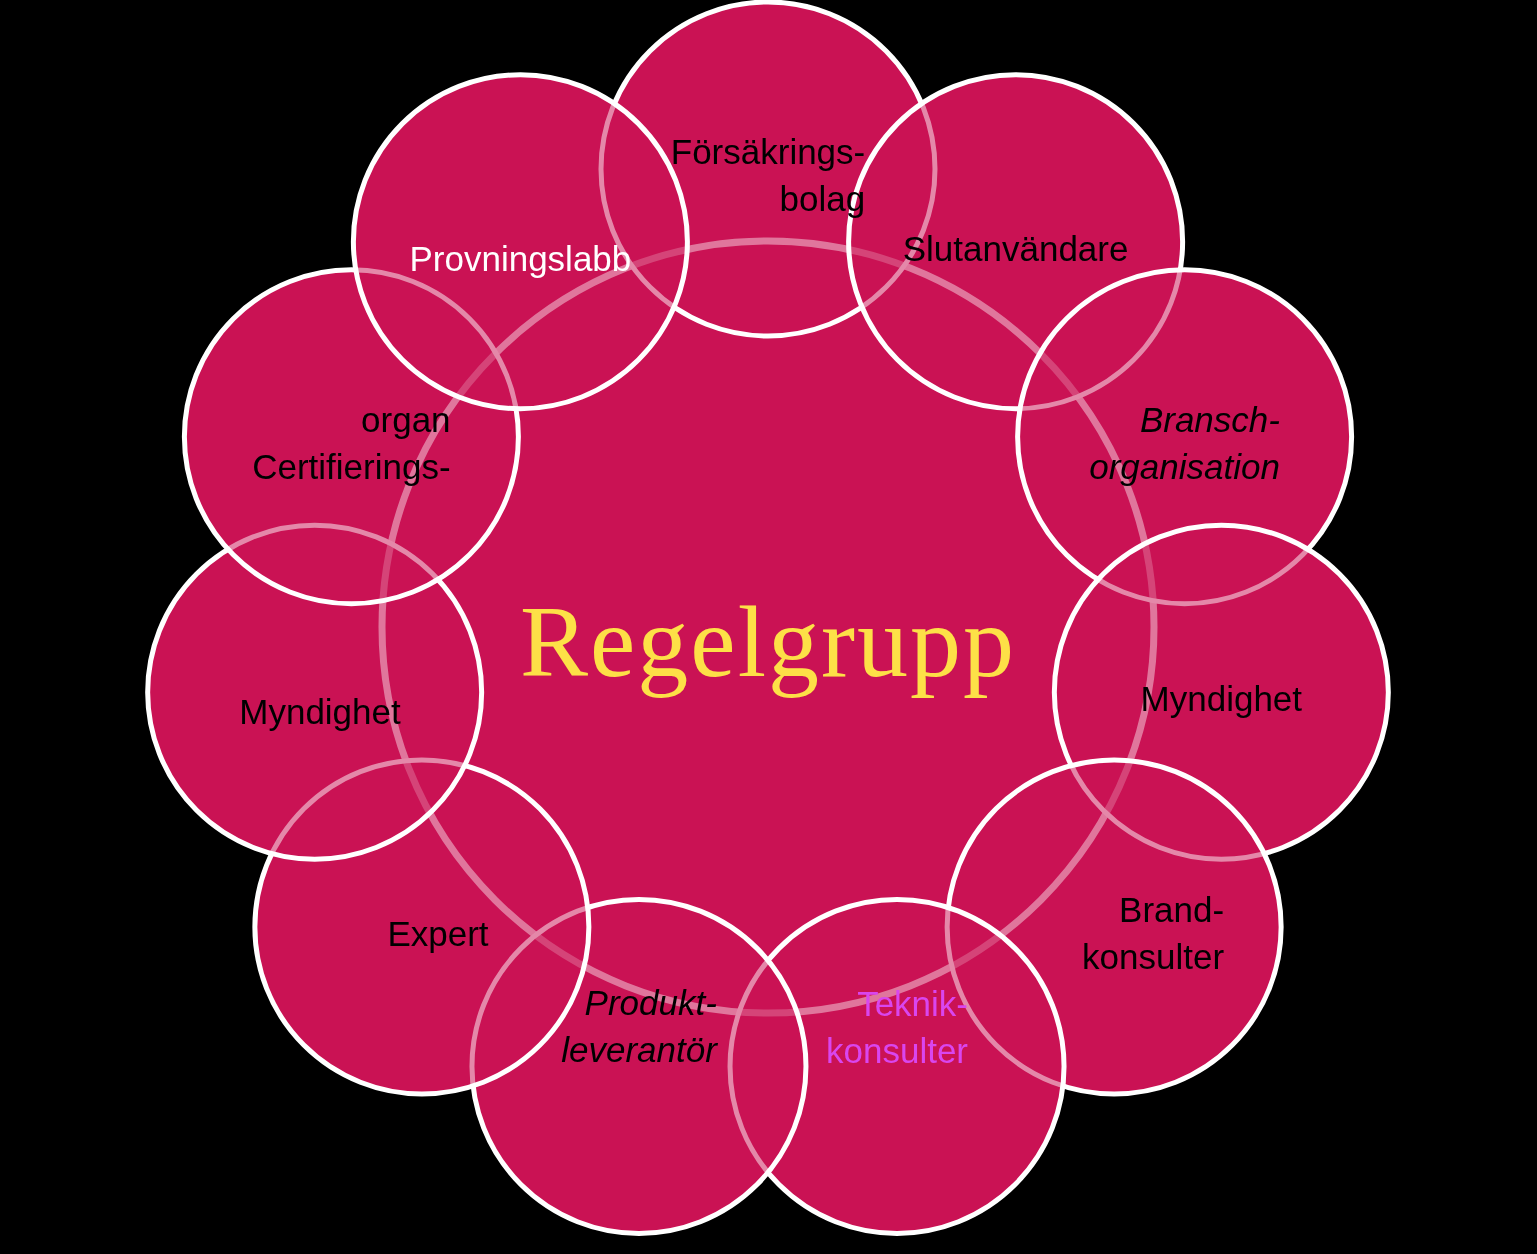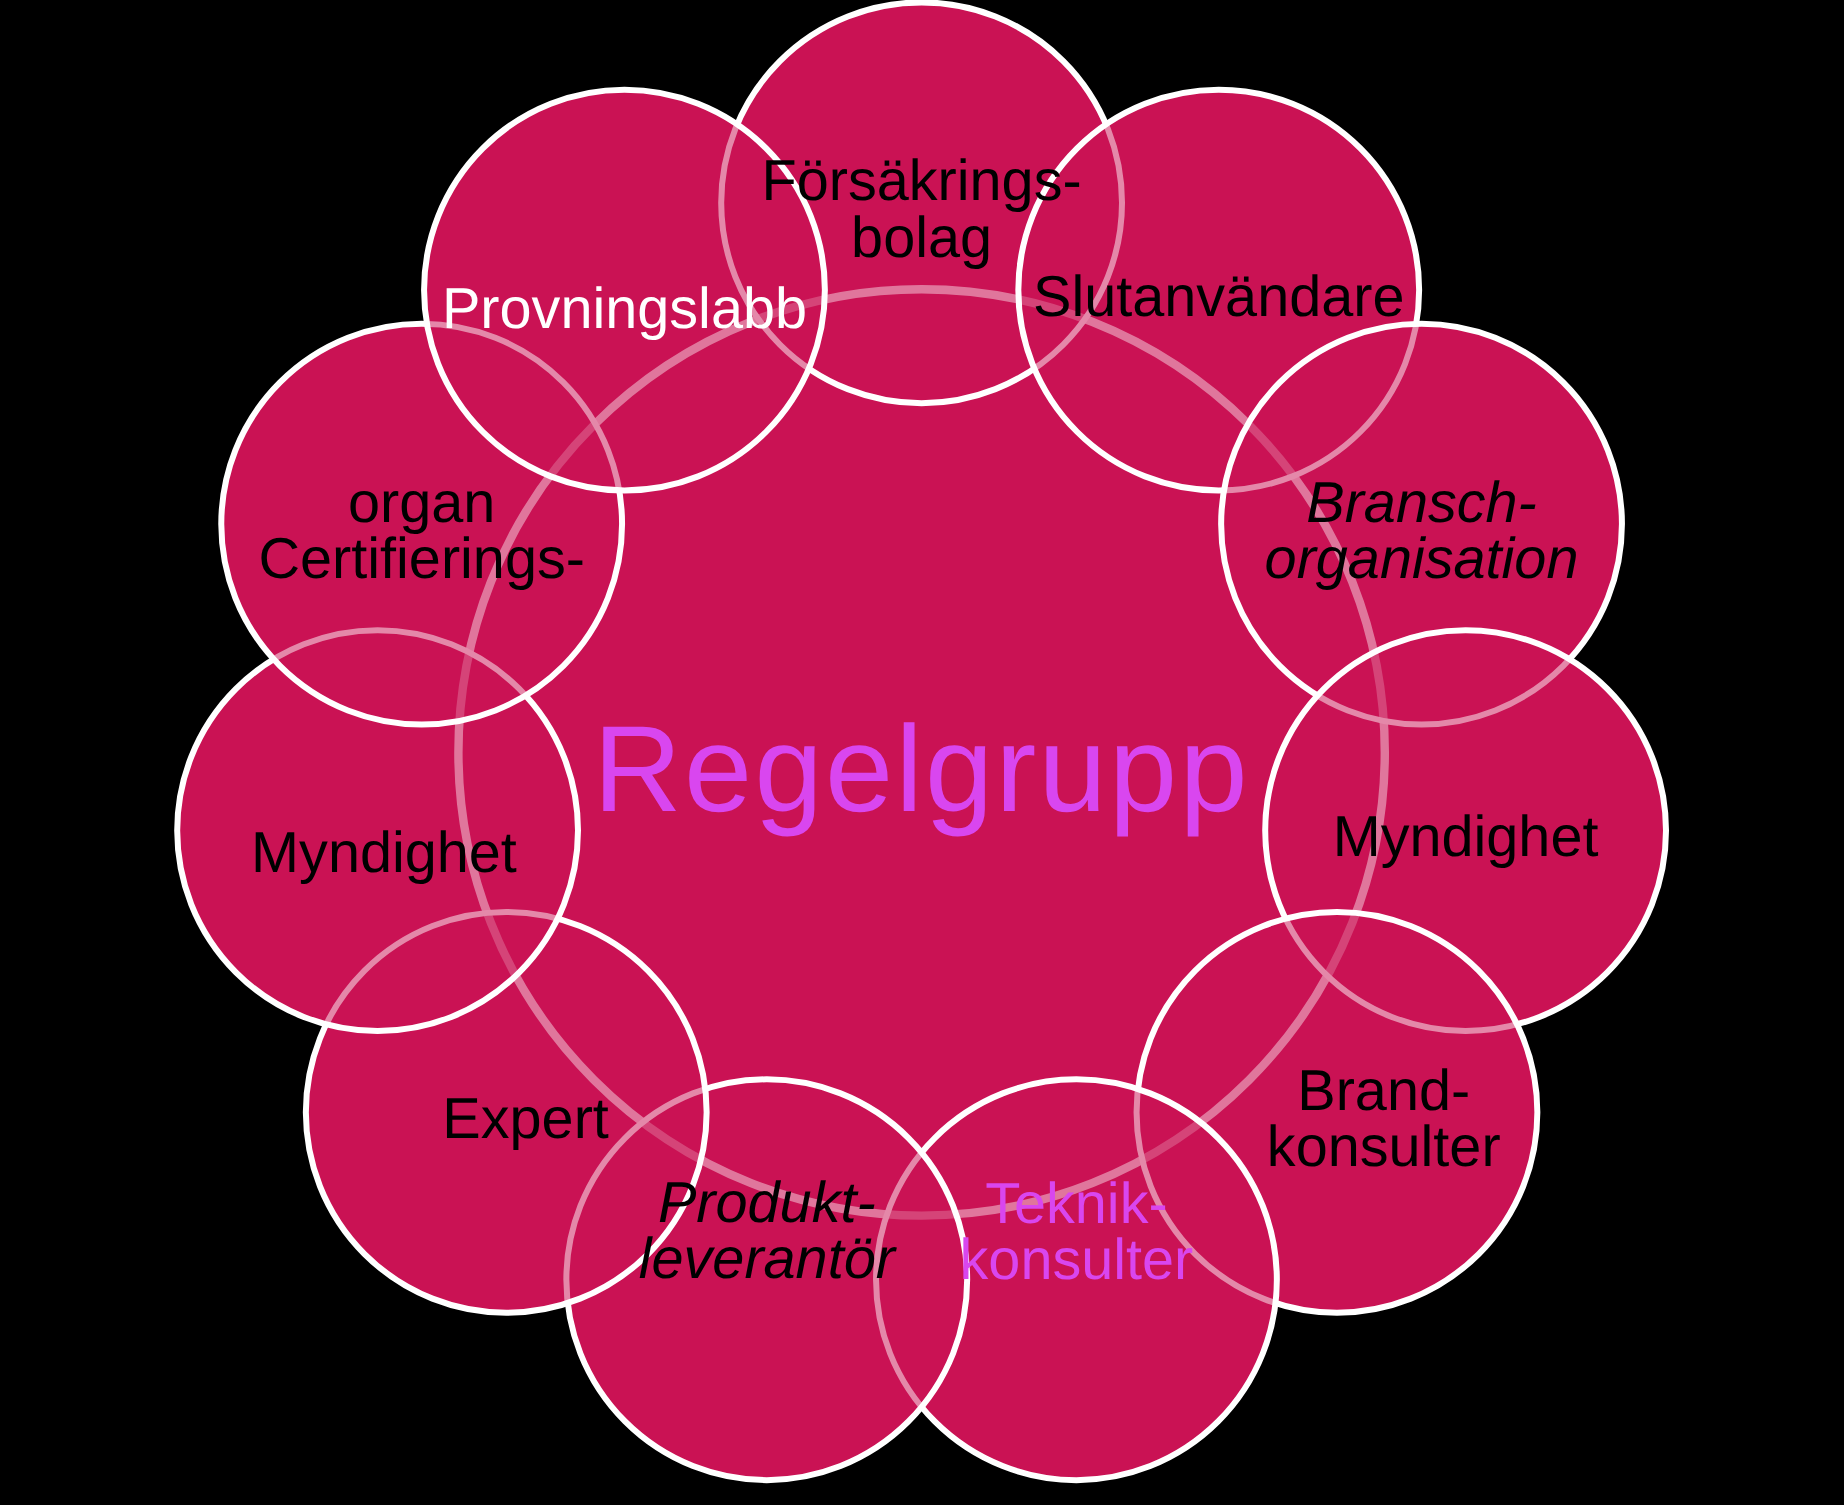--- a/index.html
+++ b/index.html
@@ -22,8 +22,8 @@
   .node-label {
     position: absolute;
     transform: translate(-50%, -50%);
-    text-align: center;
-    font-size: 48px;
+    text-align: right;
+    font-size: 35px;
     line-height: 47px;
     color: #000;
     white-space: nowrap;

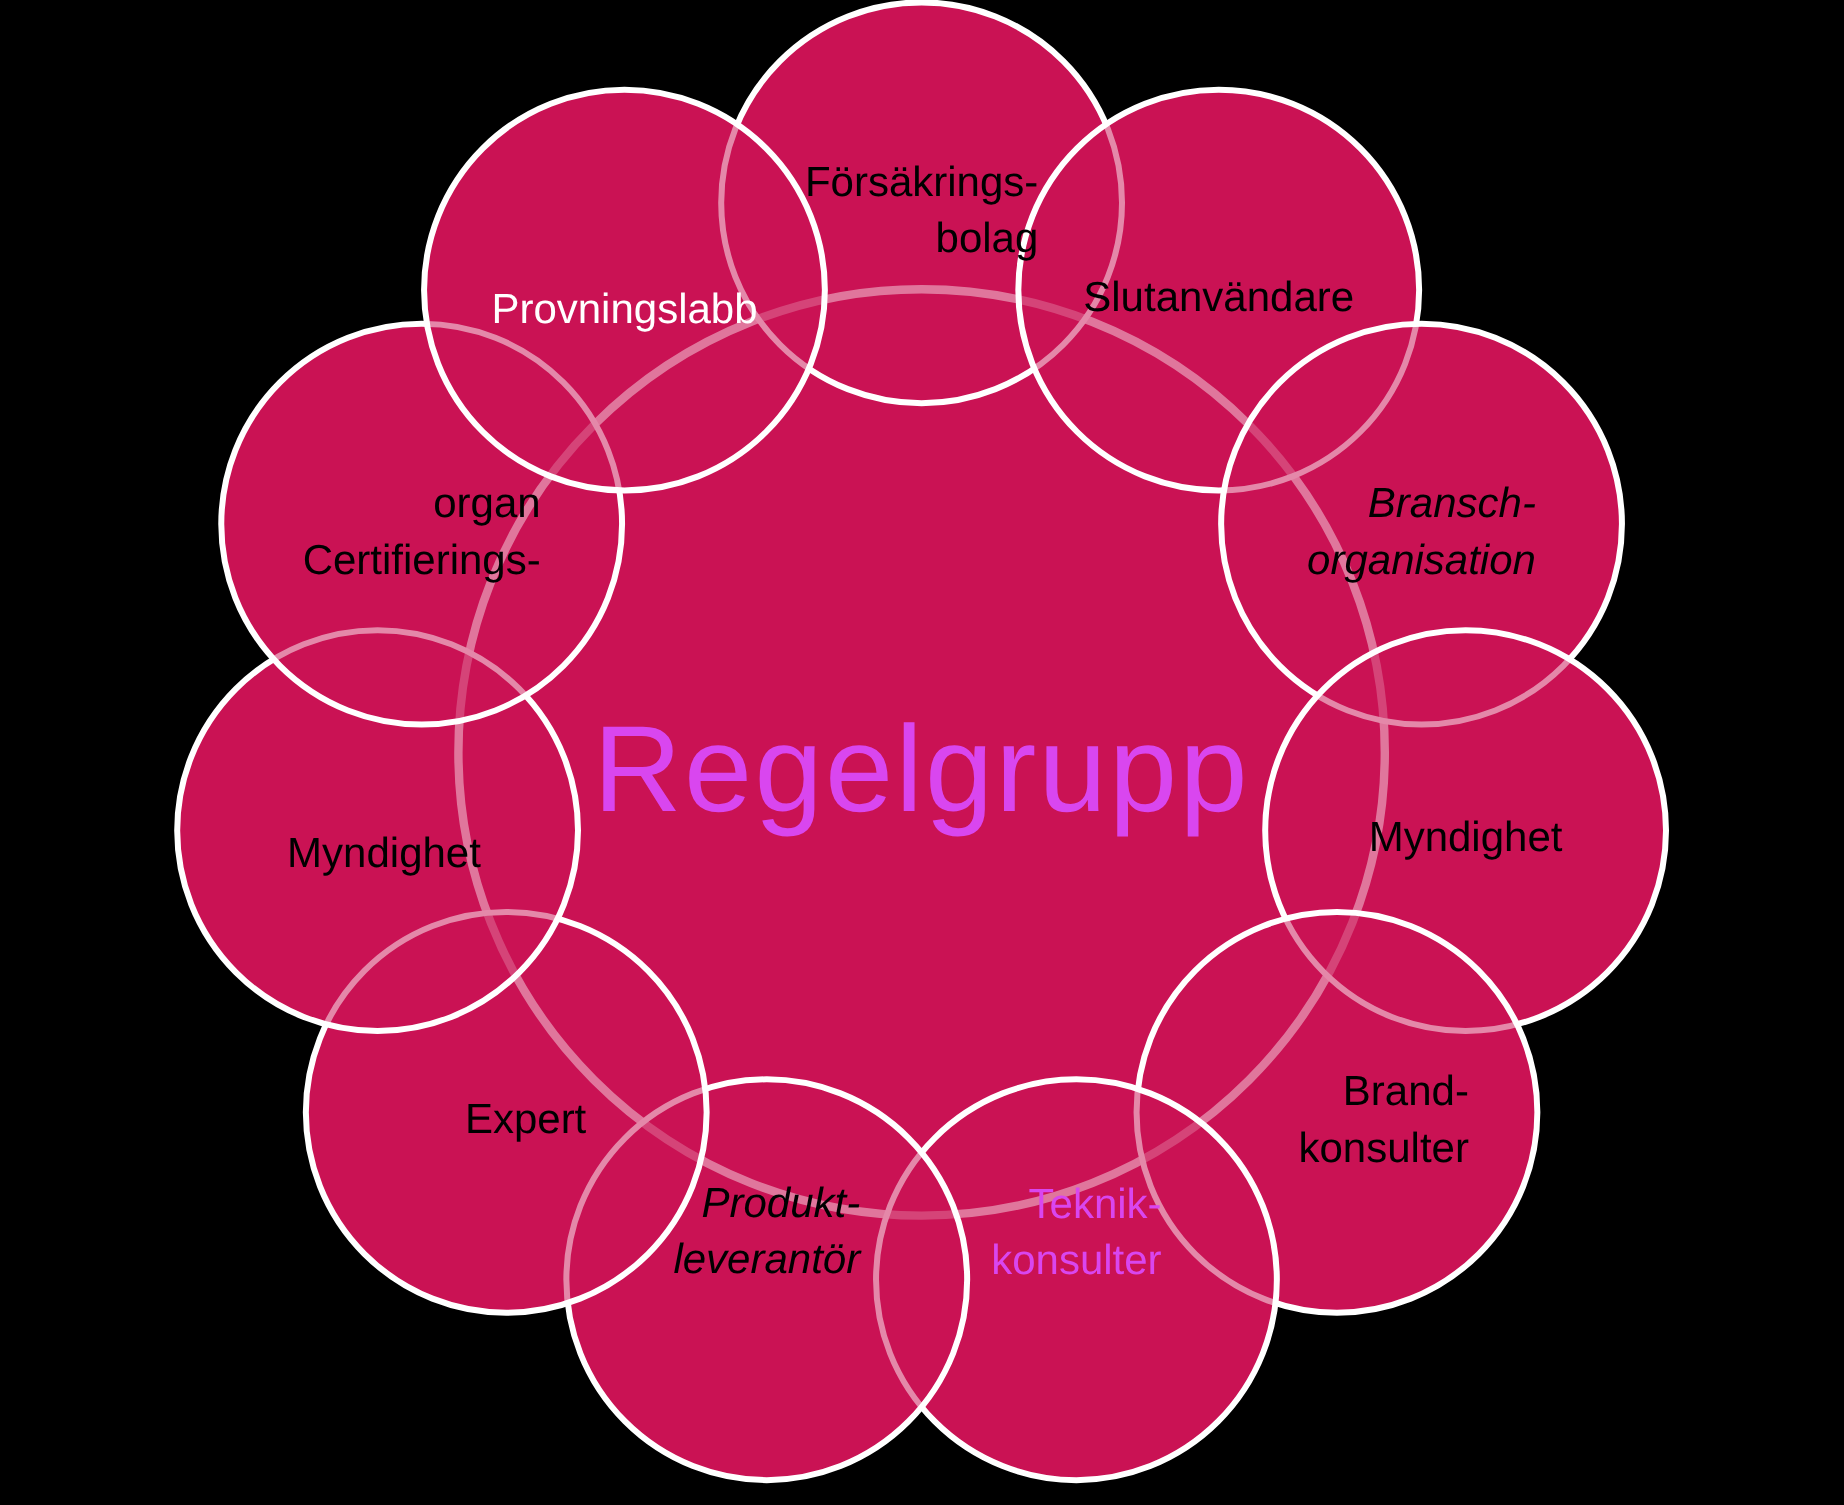--- a/index.html
+++ b/index.html
@@ -83,7 +83,7 @@
       <circle cx="520.386505605336" cy="241.7058819633192" r="167" fill="none" stroke="#FFFFFF" stroke-width="5"></circle>
     </svg>
   <div id="labels">
-    <div class="center-title" style="color: #d946ef;">Regelgrupp</div>
+    <div class="center-title" style="color: #fde047; font-family: Liberation Serif, serif;">Regelgrupp</div>
   <div class="node-label" style="left: 768px; top: 175px; color: rgb(0, 0, 0);">
         <div>Försäkrings-</div>
         <div>bolag</div>

